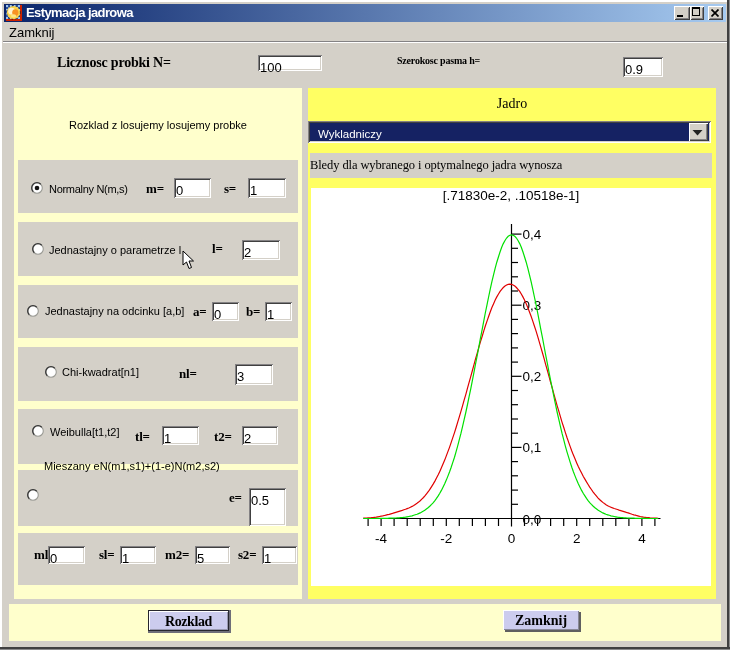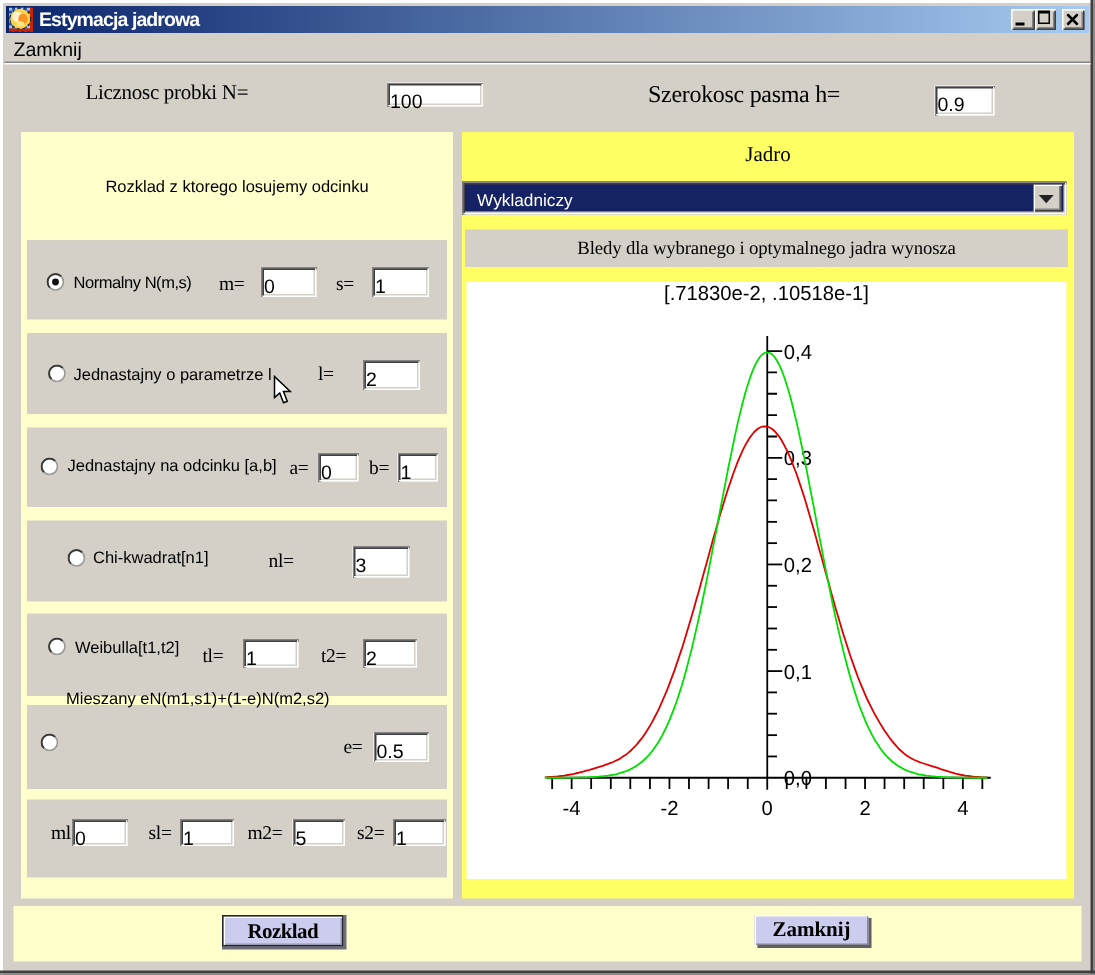--- a/index.html
+++ b/index.html
@@ -9,7 +9,7 @@
  padding-left:2px;padding-top:5px;line-height:16px}
 .row{position:absolute;left:18px;width:280px;background:#d4d0c8}
 .rlab{position:absolute;font:11px "Liberation Sans",sans-serif;color:#000;white-space:nowrap}
-.blab{position:absolute;font-weight:normal;font-family:"Liberation Serif",serif;font-size:13px;color:#000;white-space:nowrap;letter-spacing:-0.2px}
+.blab{position:absolute;font-weight:bold;font-family:"Liberation Serif",serif;font-size:13px;color:#000;white-space:nowrap;letter-spacing:-0.2px}
 .capbtn{position:absolute;top:6px;width:16px;height:14px;background:#d4d0c8;
  box-shadow:inset 1px 1px 0 #fff,inset -1px -1px 0 #404040,inset 2px 2px 0 #d4d0c8,inset -2px -2px 0 #848284}
 </style></head>

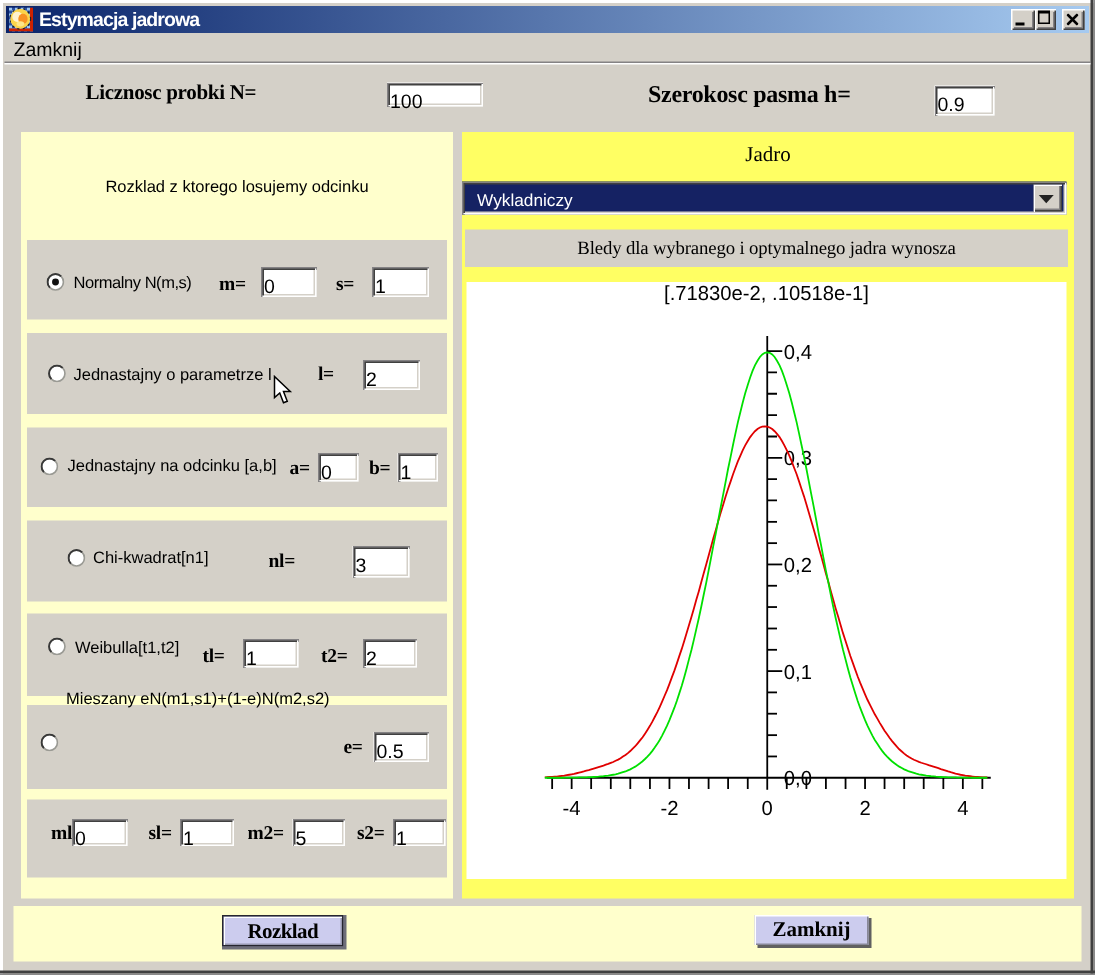--- a/index.html
+++ b/index.html
@@ -84,7 +84,7 @@
 
 <div class="blab" style="left:57px;top:55px;font-size:14px">Licznosc probki N=</div>
 <div class="inp" style="left:258px;top:55px;width:64px;height:16px">100</div>
-<div class="blab" style="left:432px;top:55px;font-size:16px">Szerokosc pasma h=</div>
+<div class="blab" style="left:397px;top:55px;font-size:10px">Szerokosc pasma h=</div>
 <div class="inp" style="left:623px;top:57px;width:40px;height:20px">0.9</div>
 
 <div class="abs" style="left:14px;top:88px;width:288px;height:511px;background:#ffffcc"></div>

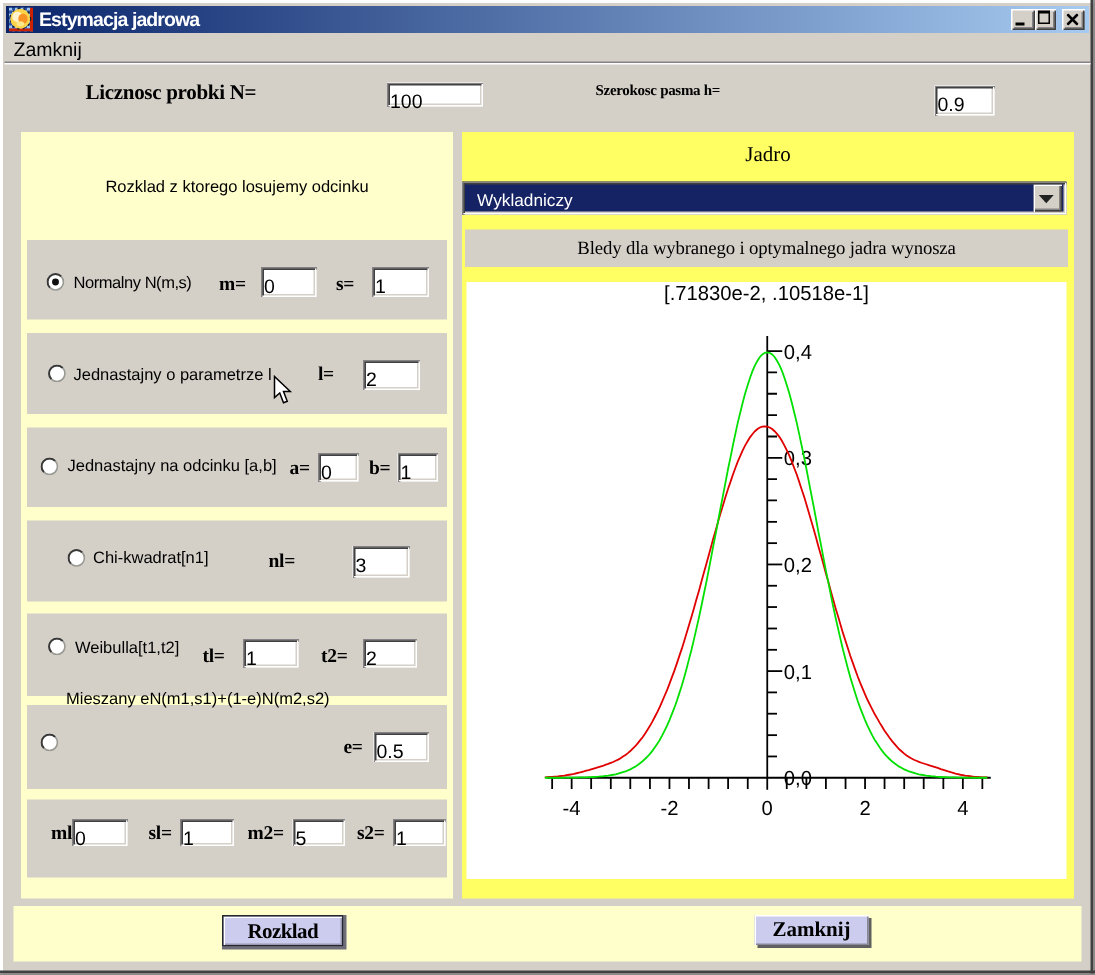--- a/index.html
+++ b/index.html
@@ -88,7 +88,7 @@
 <div class="inp" style="left:623px;top:57px;width:40px;height:20px">0.9</div>
 
 <div class="abs" style="left:14px;top:88px;width:288px;height:511px;background:#ffffcc"></div>
-<div class="abs" style="left:14px;top:119px;width:288px;text-align:center;font:11px 'Liberation Sans',sans-serif;color:#000">Rozklad z ktorego losujemy odcinku</div>
+<div class="abs" style="left:14px;top:119px;width:288px;text-align:center;font:11px 'Liberation Sans',sans-serif;color:#000">Rozklad z losujemy losujemy probke</div>
 <div class="row" style="top:160px;height:53px"></div>
 <div class="row" style="top:222px;height:54px"></div>
 <div class="row" style="top:285px;height:53px"></div>

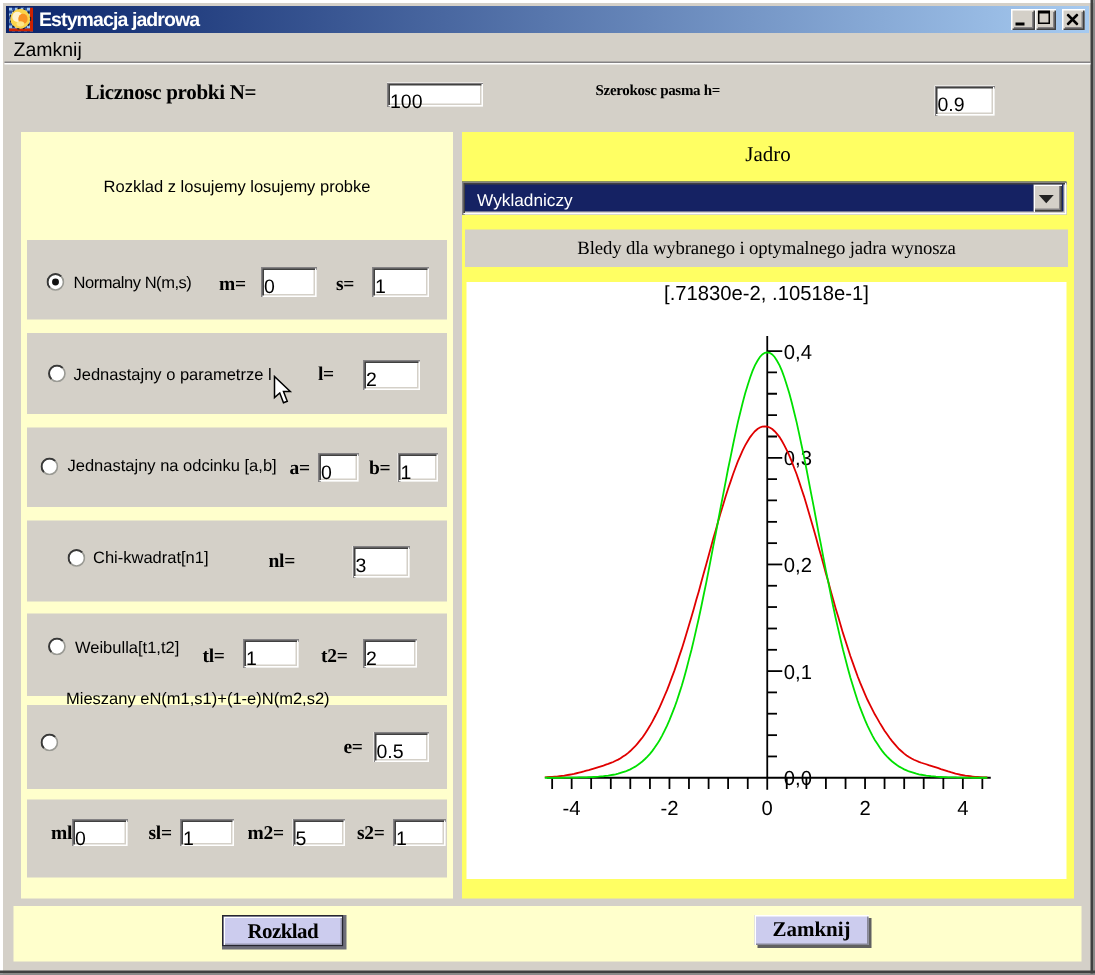--- a/index.html
+++ b/index.html
@@ -165,7 +165,7 @@
     <path d="M0.5 0 H10.5 L5.5 5.5 Z" fill="#222"></path>
   </svg>
 <div class="abs" style="left:310px;top:153px;width:402px;height:25px;background:#d4d0c8"></div>
-<div class="abs serif" style="left:310px;top:158px;width:402px;text-align:center;font-size:12.5px;letter-spacing:-0.1px">Bledy dla wybranego i optymalnego jadra wynosza</div>
+<div class="abs serif" style="left:310px;top:158px;width:402px;text-align:left;font-size:12.5px;letter-spacing:-0.1px">Bledy dla wybranego i optymalnego jadra wynosza</div>
 <div class="abs" style="left:311px;top:188px;width:400px;height:398px;background:#fff"></div>
 <div class="abs" style="left:311px;top:188px;width:400px;text-align:center;font:13.5px 'Liberation Sans',sans-serif;color:#000">[.71830e-2, .10518e-1]</div>
 <div class="abs" style="left:311px;top:188px;width:400px;height:398px"><svg id="plot" width="400" height="398" viewBox="0 0 400 398">

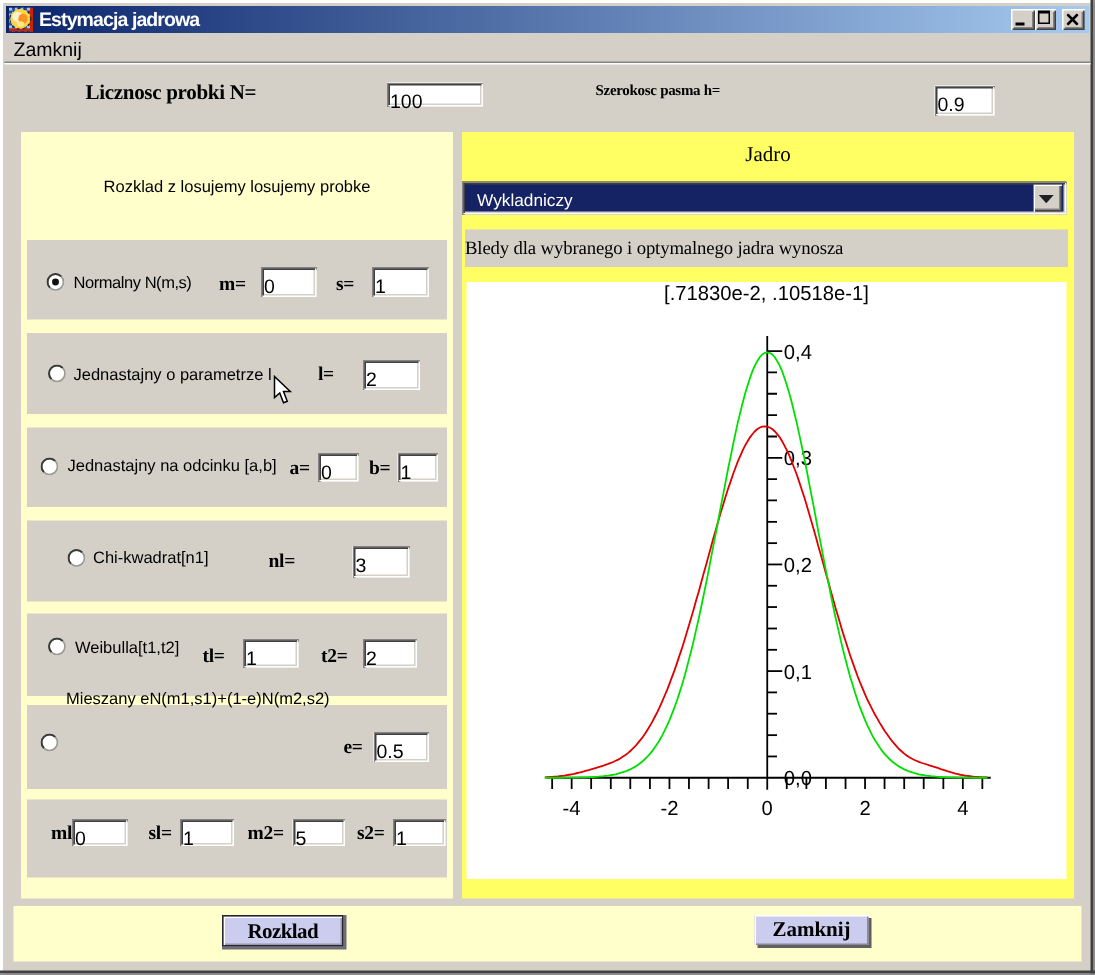--- a/index.html
+++ b/index.html
@@ -144,7 +144,7 @@
   </svg>
 <div class="rlab" style="left:44px;top:460px">Mieszany eN(m1,s1)+(1-e)N(m2,s2)</div>
 <div class="blab" style="left:229px;top:490px">e=</div>
-<div class="inp" style="left:249px;top:488px;width:37px;height:20px">0.5</div>
+<div class="inp" style="left:249px;top:488px;width:37px;height:38px">0.5</div>
 <div class="blab" style="left:34px;top:547px">ml=</div>
 <div class="inp" style="left:48px;top:546px;width:37px;height:18px">0</div>
 <div class="blab" style="left:99px;top:547px">sl=</div>

